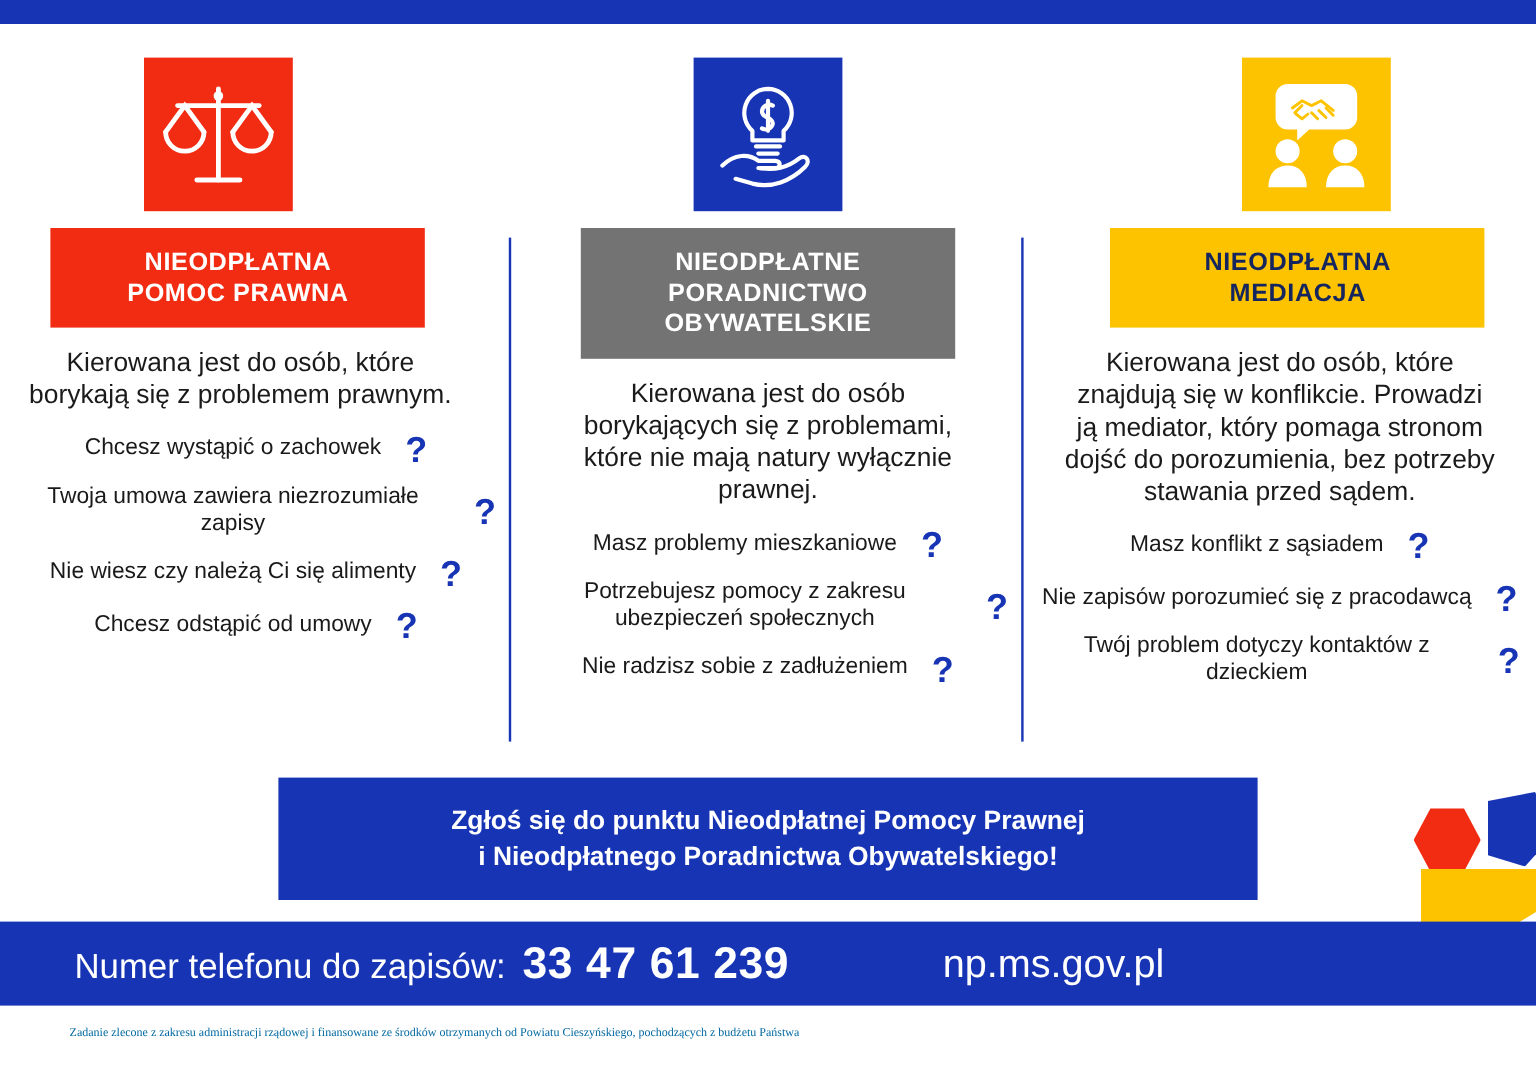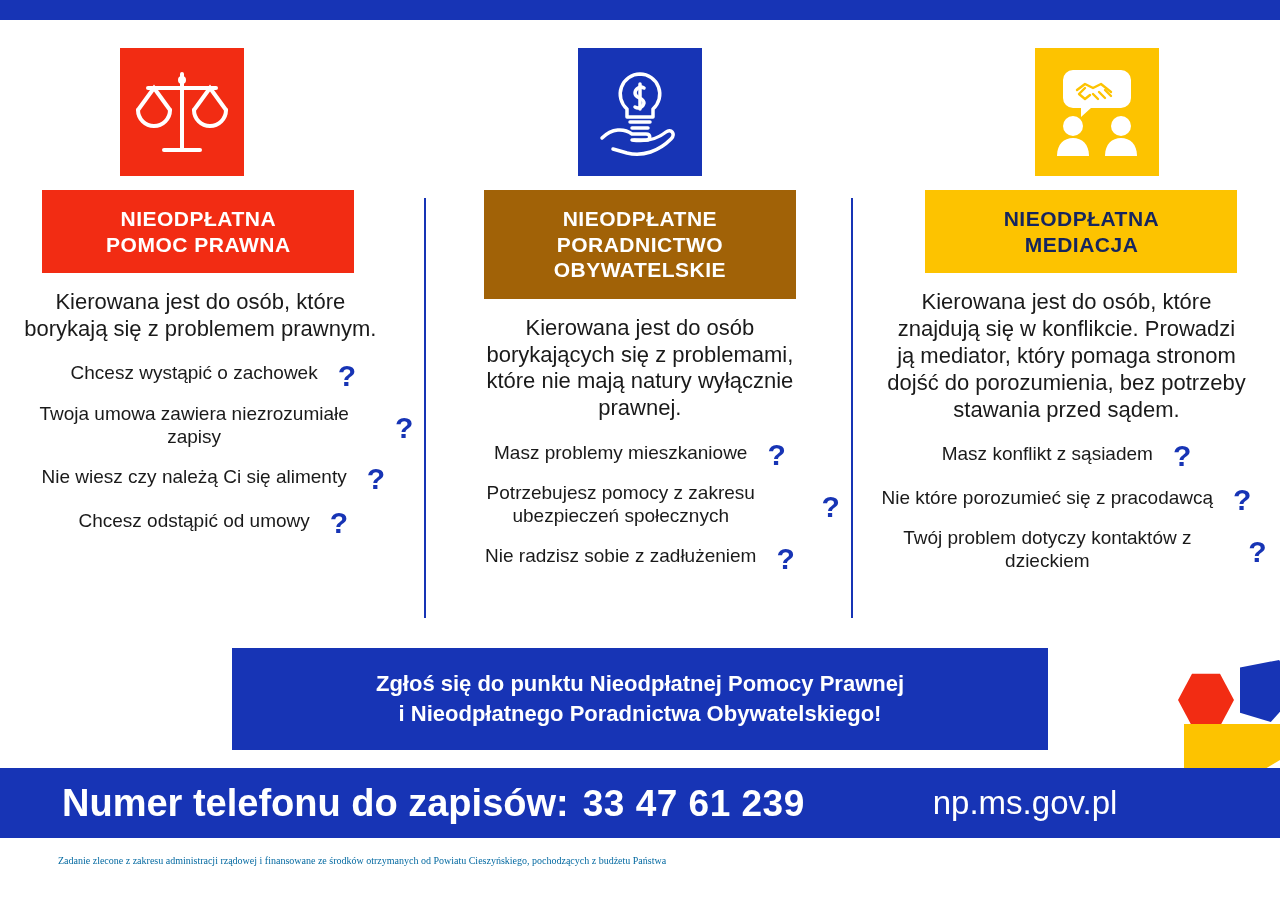--- a/index.html
+++ b/index.html
@@ -82,7 +82,7 @@
     box-sizing: border-box;
   }
   .band-red { background: #f22c13; color: #ffffff; }
-  .band-blue { background: #a16207; color: #ffffff; }
+  .band-blue { background: #737373; color: #ffffff; }
   .band-yellow { background: #fdc300; color: #15255e; }
 
   .col1 .band { width: 312px; margin-left: -30px; }

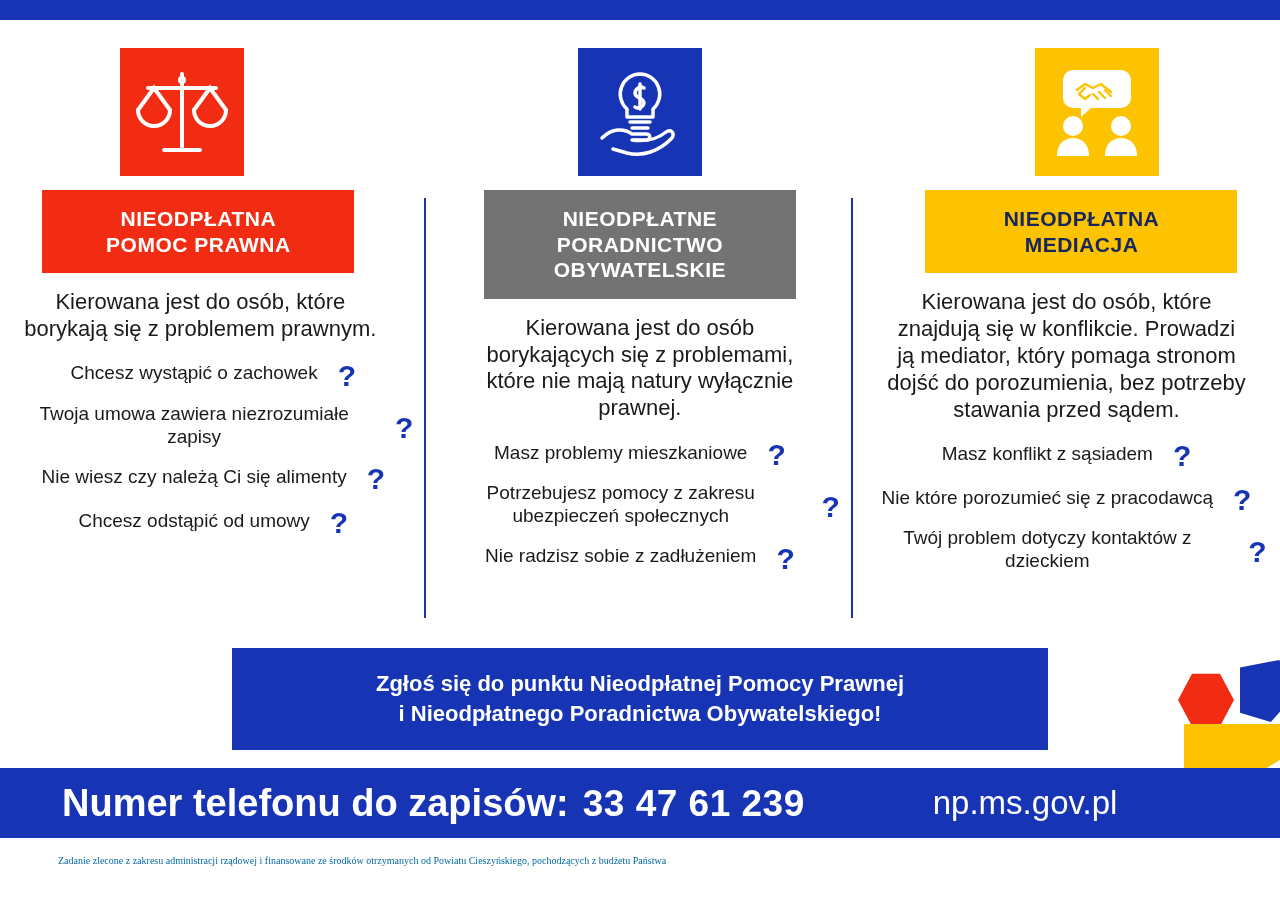--- a/index.html
+++ b/index.html
@@ -342,7 +342,7 @@
         <span class="qmark">?</span>
       </div>
       <div class="qitem">
-        <span>Nie które porozumieć się z pracodawcą</span>
+        <span>Nie zapisów porozumieć się z pracodawcą</span>
         <span class="qmark">?</span>
       </div>
       <div class="qitem">

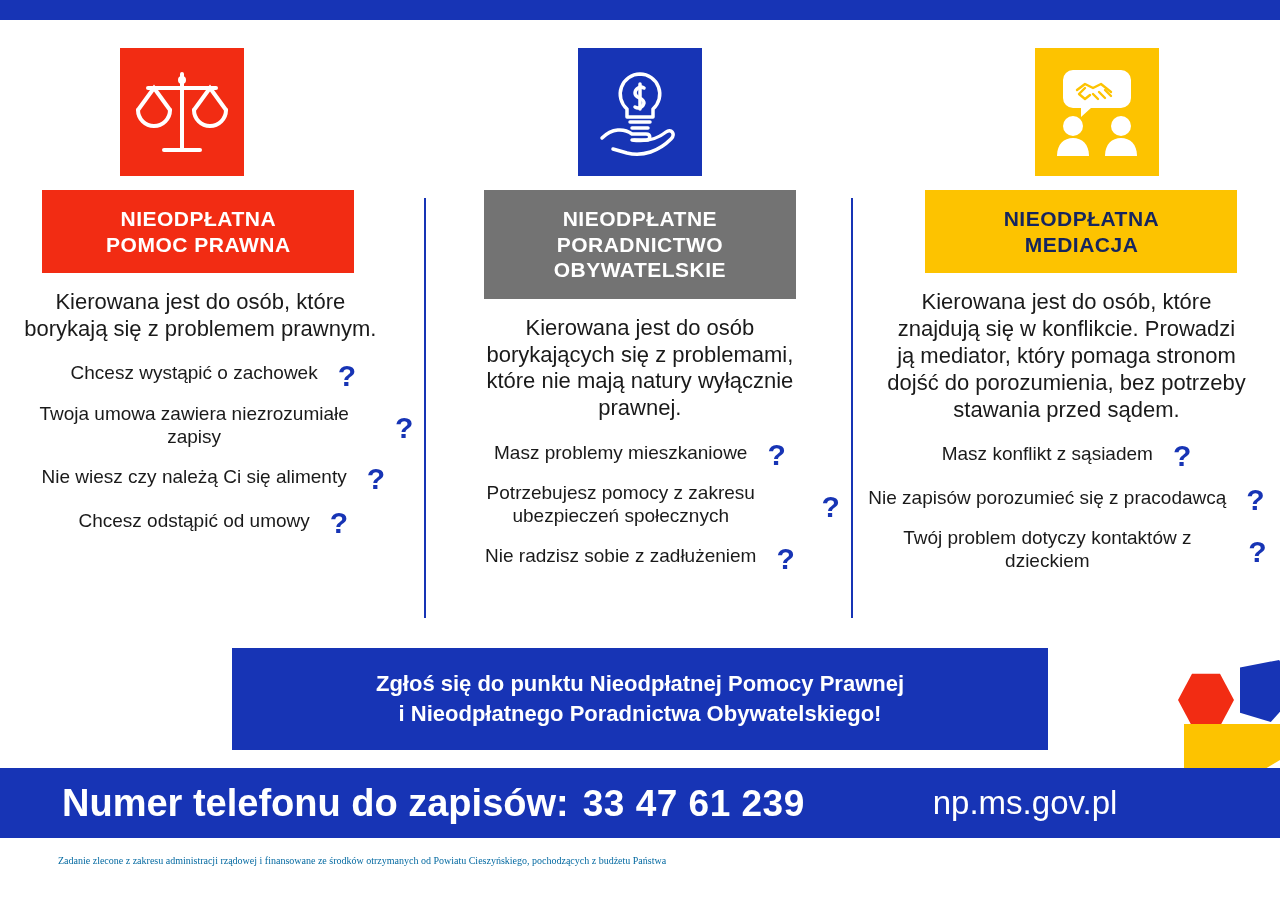--- a/index.html
+++ b/index.html
@@ -203,8 +203,8 @@
     gap: 14px;
   }
   .phone-label {
-    font-size: 38px;
-    font-weight: bold;
+    font-size: 29px;
+    font-weight: normal;
   }
   .phone-number {
     font-size: 37px;

